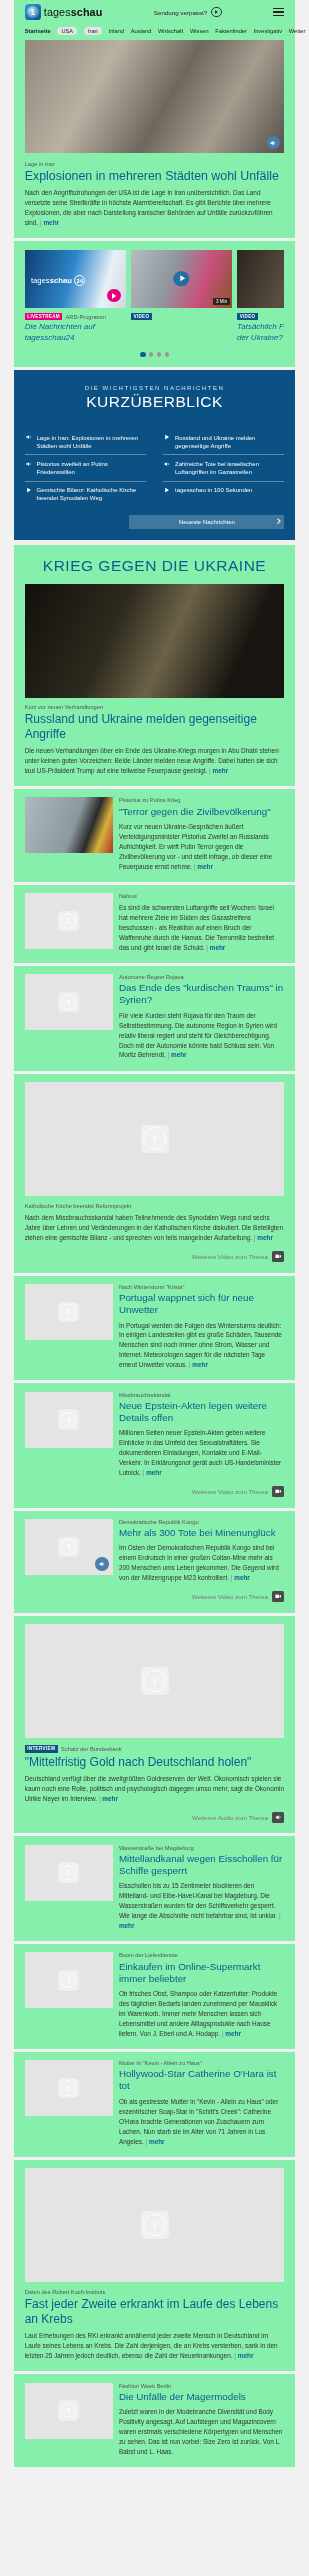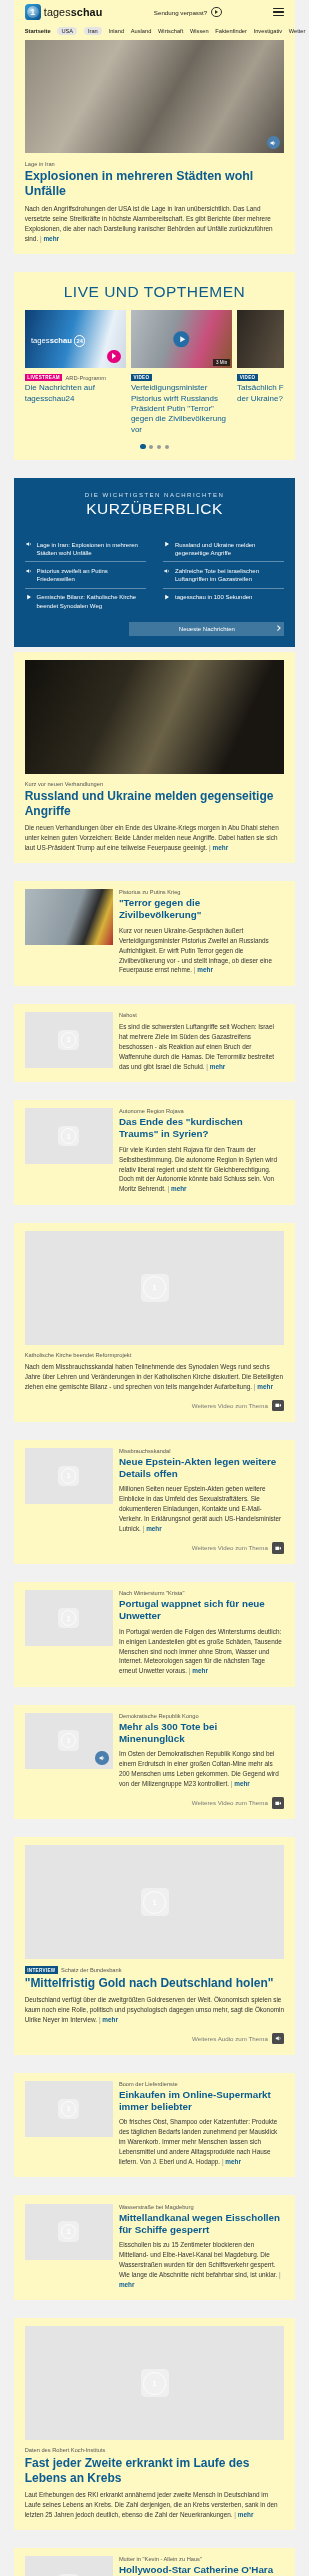--- a/index.html
+++ b/index.html
@@ -6,7 +6,7 @@
   html,body { background:#f1f1f1; font-family:"Liberation Sans", sans-serif; }
   body { width:309px; height:4067px; overflow:hidden; }
   .page { padding:0 14.4px; }
-  .card { background:#fef9c3; margin-bottom:18px; padding:8.2px 10.3px 10.3px; }
+  .card { background:#86efac; margin-bottom:3px; padding:8.2px 10.3px 10.3px; }
   .card.nopad-top { padding-top:0; }
 
   

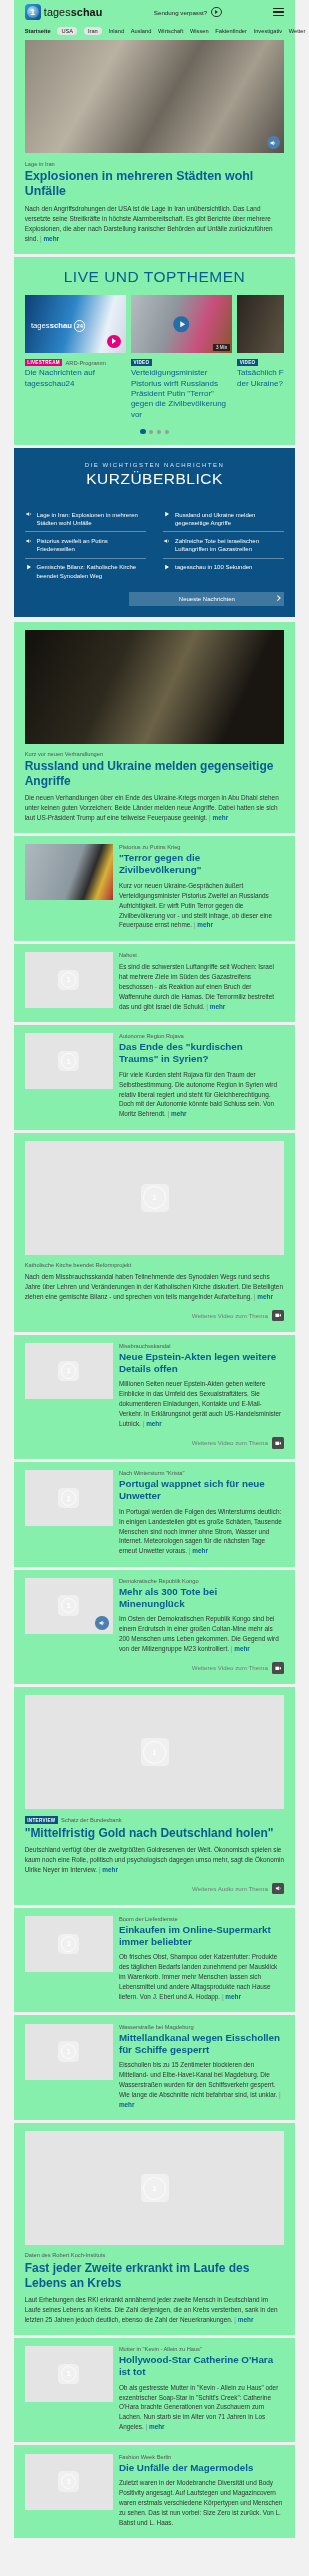--- a/index.html
+++ b/index.html
@@ -52,7 +52,7 @@
 
   
   .topline { font-size:5.7px; color:#555; margin-bottom:2.1px; }
-  .headline { font-size:10.3px; line-height:1.25; color:#0b5c91; font-weight:700; cursor:pointer; }
+  .headline { font-size:10.3px; line-height:1.25; color:#0b5c91; font-weight:400; cursor:pointer; }
   .headline.md { font-size:9.8px; }
   .teaser { font-size:6.4px; line-height:1.55; color:#333; margin-top:4.1px; }
   .mehr { color:#0b5c91; font-weight:bold; font-size:6.4px; cursor:pointer; }

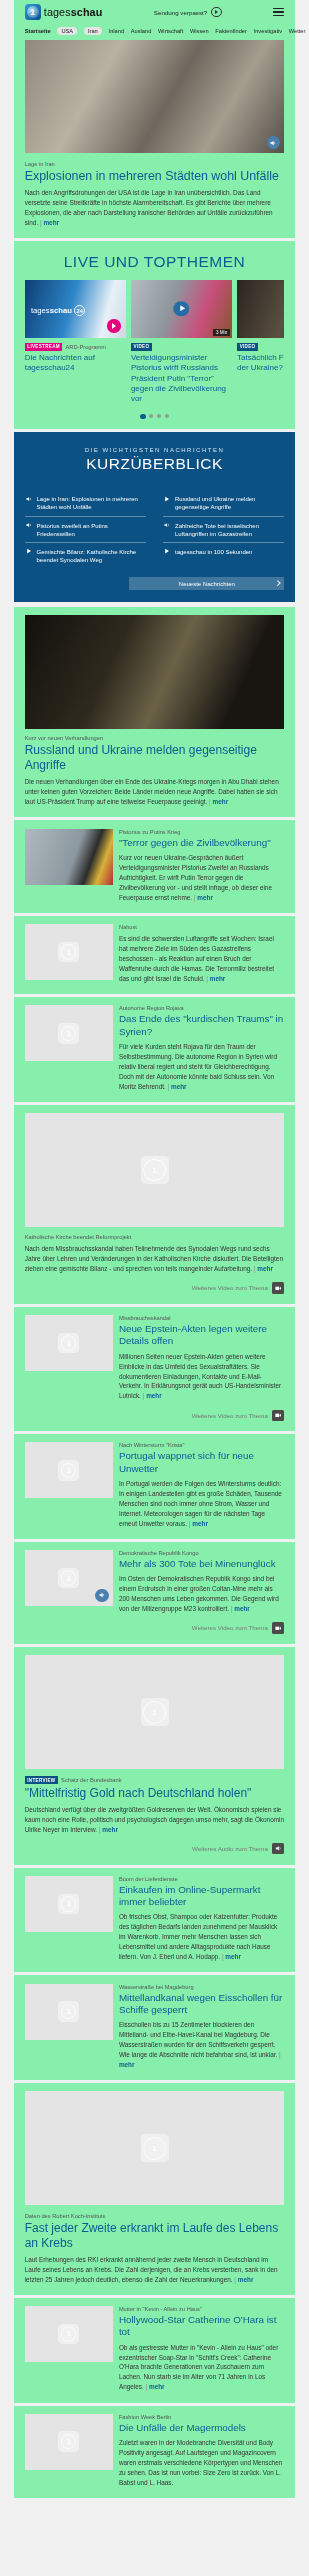--- a/index.html
+++ b/index.html
@@ -162,7 +162,6 @@
   </section>
 
   <section class="card">
-    <h2 class="sec-title" style="margin-top:3.1px">LIVE UND TOPTHEMEN</h2>
     <div class="caro">
       <div class="caro-card">
         <div class="img ts24">

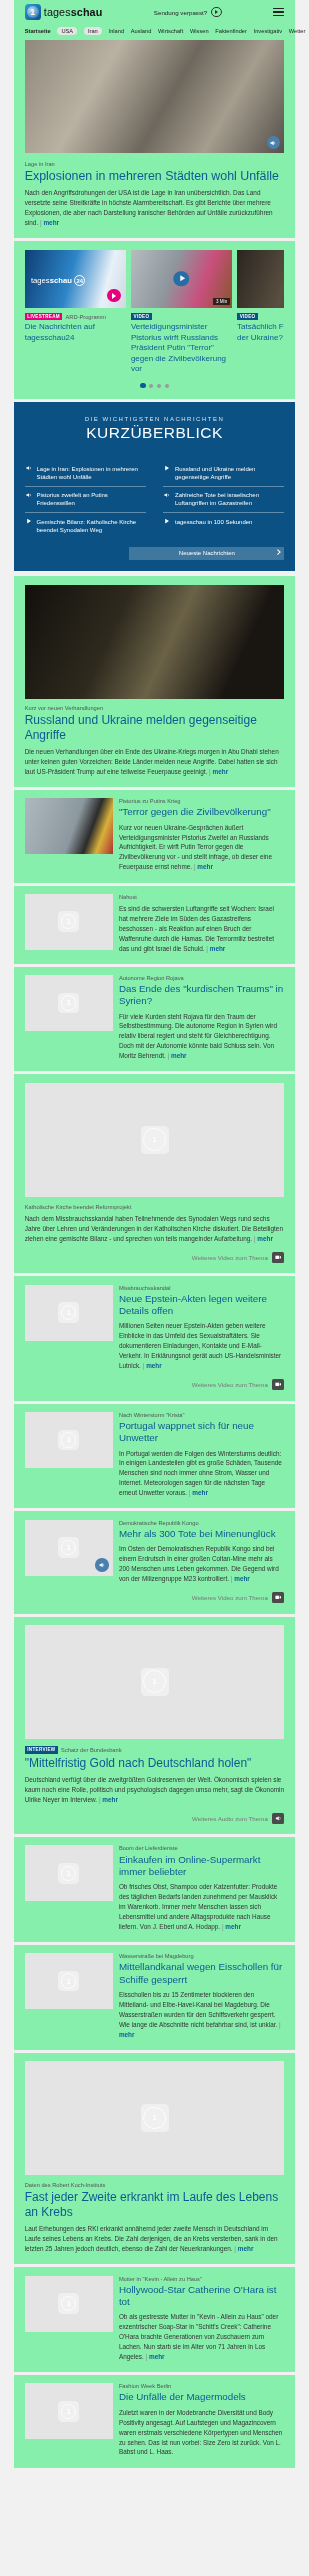--- a/index.html
+++ b/index.html
@@ -94,7 +94,7 @@
     height:15.5px; border-radius:50%; background:#1b6ca8; opacity:.92; }
   .blue-play::after { content:""; position:absolute; left:6.2px; top:4.1px; border-left:5.2px solid #fff;
     border-top:3.6px solid transparent; border-bottom:3.6px solid transparent; }
-  .caro-head { font-size:8px; line-height:1.3; color:#0b5c91; }
+  .caro-head { font-size:8px; line-height:1.3; color:#0b5c91;font-style:italic; }
   .dots { display:flex; gap:3.6px; justify-content:center; margin-top:9.3px; }
   .dot { width:4.1px; height:4.1px; border-radius:50%; background:#9a9a9a; cursor:pointer; }
   .dot.on { background:#0b5c91; width:5.2px; height:5.2px; margin-top:-0.5px; }

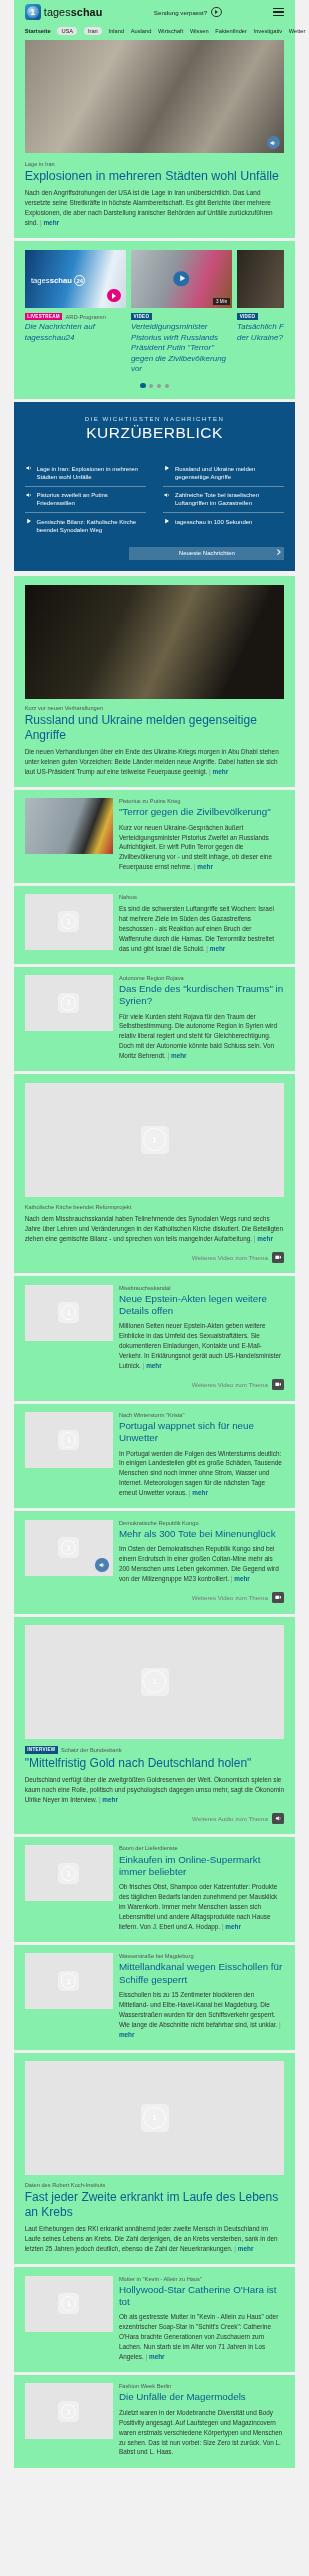--- a/index.html
+++ b/index.html
@@ -177,7 +177,6 @@
           <span class="dur">3 Min</span>
         </div>
         <div class="topline"><span class="badge">VIDEO</span></div>
-        <div class="caro-head">Verteidigungsminister Pistorius wirft Russlands Präsident Putin "Terror" gegen die Zivilbevölkerung vor</div>
       </div>
       <div class="caro-card">
         <div class="img vid2">

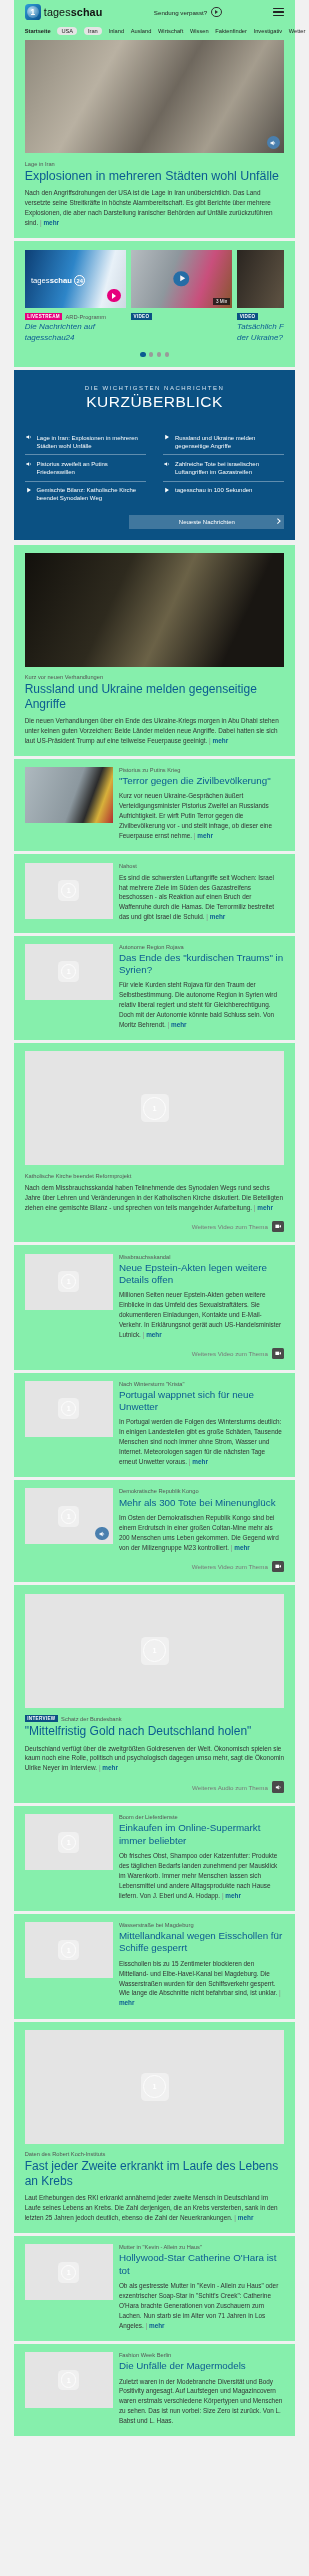--- a/index.html
+++ b/index.html
@@ -245,6 +245,7 @@
   </section>
 
   <section class="card">
+    <h2 class="sec-title" style="margin-top:3.1px">KRIEG GEGEN DIE UKRAINE</h2>
     <div class="img fire-img"></div>
     <div style="margin-top:6.2px">
       <div class="topline">Kurz vor neuen Verhandlungen</div>

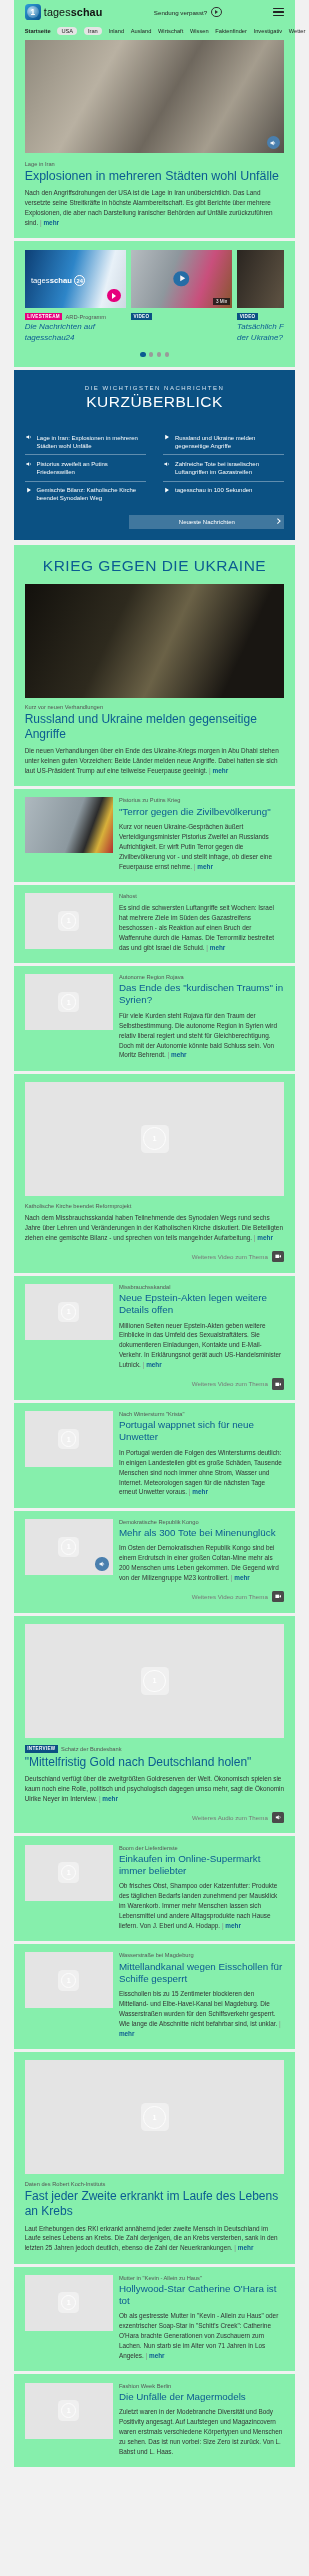--- a/index.html
+++ b/index.html
@@ -313,6 +313,19 @@
           <span class="g"></span>
         </div>
       <div class="txt">
+        <div class="topline">Nach Wintersturm "Krista"</div>
+        <h3 class="headline md">Portugal wappnet sich für neue Unwetter</h3>
+        <p class="teaser"><span>In Portugal werden die Folgen des Wintersturms deutlich: In einigen Landesteilen gibt es große Schäden, Tausende Menschen sind noch immer ohne Strom, Wasser und Internet. Meteorologen sagen für die nächsten Tage erneut Unwetter voraus.</span> <a class="mehr">mehr</a></p>
+      </div>
+    </div>
+  </section>
+
+  <section class="card">
+    <div class="medrow">
+      <div class="img thumb ph">
+          <span class="g"></span>
+        </div>
+      <div class="txt">
         <div class="topline">Missbrauchsskandal</div>
         <h3 class="headline md">Neue Epstein-Akten legen weitere Details offen</h3>
         <p class="teaser"><span>Millionen Seiten neuer Epstein-Akten geben weitere Einblicke in das Umfeld des Sexualstraftäters. Sie dokumentieren Einladungen, Kontakte und E-Mail-Verkehr. In Erklärungsnot gerät auch US-Handelsminister Lutnick.</span> <a class="mehr">mehr</a></p>
@@ -326,19 +339,6 @@
             <path d="M11 7l4-3v8l-4-3z"></path>
           </svg>
         </span>
-    </div>
-  </section>
-
-  <section class="card">
-    <div class="medrow">
-      <div class="img thumb ph">
-          <span class="g"></span>
-        </div>
-      <div class="txt">
-        <div class="topline">Nach Wintersturm "Krista"</div>
-        <h3 class="headline md">Portugal wappnet sich für neue Unwetter</h3>
-        <p class="teaser"><span>In Portugal werden die Folgen des Wintersturms deutlich: In einigen Landesteilen gibt es große Schäden, Tausende Menschen sind noch immer ohne Strom, Wasser und Internet. Meteorologen sagen für die nächsten Tage erneut Unwetter voraus.</span> <a class="mehr">mehr</a></p>
-      </div>
     </div>
   </section>
 

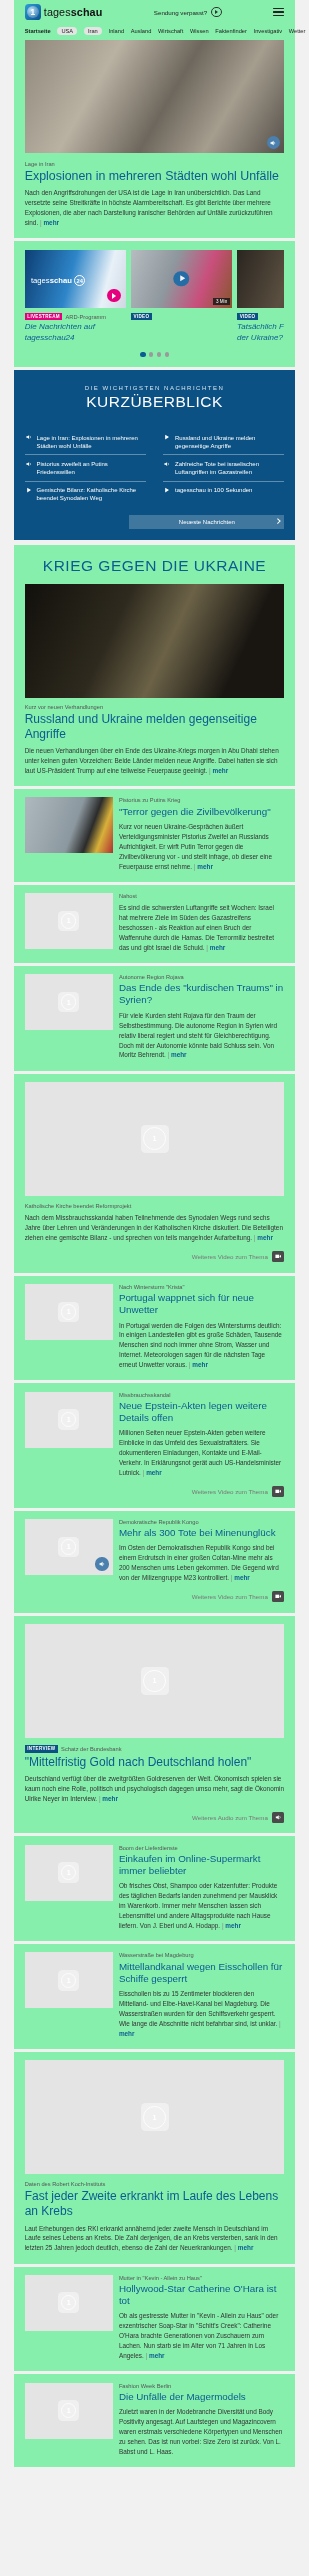--- a/index.html
+++ b/index.html
@@ -394,6 +394,19 @@
           <span class="g"></span>
         </div>
       <div class="txt">
+        <div class="topline">Wasserstraße bei Magdeburg</div>
+        <h3 class="headline md">Mittellandkanal wegen Eisschollen für Schiffe gesperrt</h3>
+        <p class="teaser"><span>Eisschollen bis zu 15 Zentimeter blockieren den Mittelland- und Elbe-Havel-Kanal bei Magdeburg. Die Wasserstraßen wurden für den Schiffsverkehr gesperrt. Wie lange die Abschnitte nicht befahrbar sind, ist unklar.</span> <a class="mehr">mehr</a></p>
+      </div>
+    </div>
+  </section>
+
+  <section class="card">
+    <div class="medrow">
+      <div class="img thumb ph">
+          <span class="g"></span>
+        </div>
+      <div class="txt">
         <div class="topline">Boom der Lieferdienste</div>
         <h3 class="headline md">Einkaufen im Online-Supermarkt immer beliebter</h3>
         <p class="teaser"><span>Ob frisches Obst, Shampoo oder Katzenfutter: Produkte des täglichen Bedarfs landen zunehmend per Mausklick im Warenkorb. Immer mehr Menschen lassen sich Lebensmittel und andere Alltagsprodukte nach Hause liefern. Von J. Eberl und A. Hodapp.</span> <a class="mehr">mehr</a></p>
@@ -402,19 +415,6 @@
   </section>
 
   <section class="card">
-    <div class="medrow">
-      <div class="img thumb ph">
-          <span class="g"></span>
-        </div>
-      <div class="txt">
-        <div class="topline">Wasserstraße bei Magdeburg</div>
-        <h3 class="headline md">Mittellandkanal wegen Eisschollen für Schiffe gesperrt</h3>
-        <p class="teaser"><span>Eisschollen bis zu 15 Zentimeter blockieren den Mittelland- und Elbe-Havel-Kanal bei Magdeburg. Die Wasserstraßen wurden für den Schiffsverkehr gesperrt. Wie lange die Abschnitte nicht befahrbar sind, ist unklar.</span> <a class="mehr">mehr</a></p>
-      </div>
-    </div>
-  </section>
-
-  <section class="card">
     <div class="img bigimg ph">
         <span class="g" style="width:28px;height:28px"></span>
       </div>

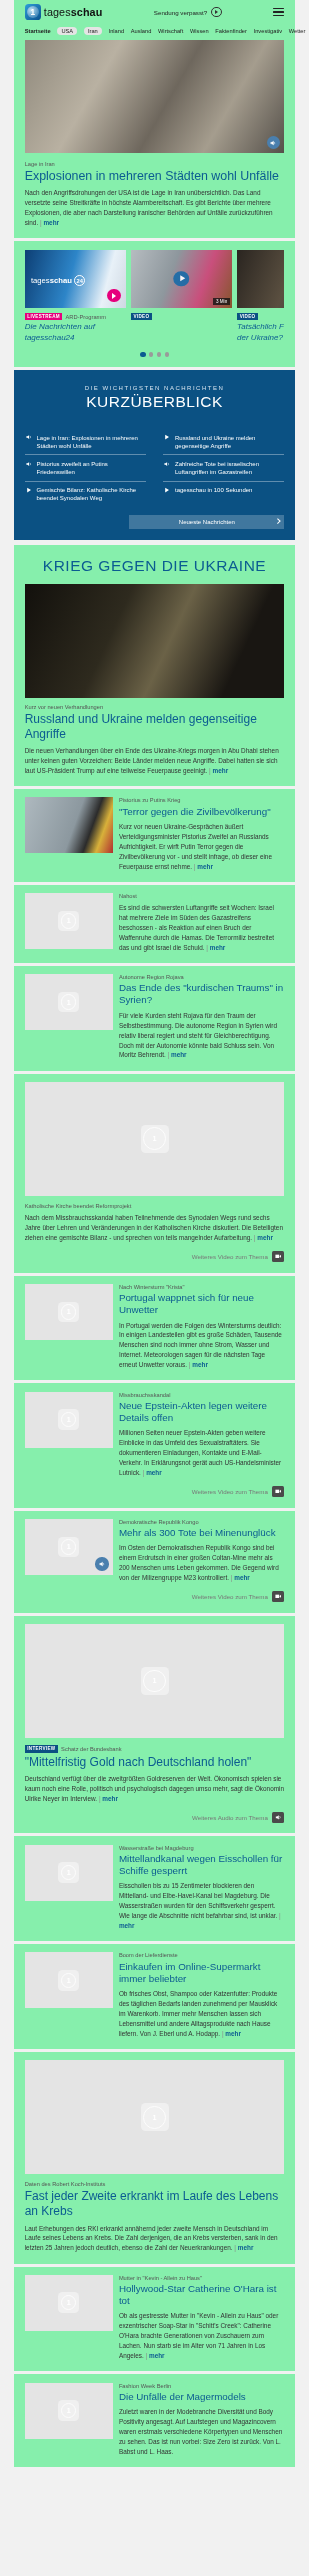--- a/index.html
+++ b/index.html
@@ -415,6 +415,19 @@
   </section>
 
   <section class="card">
+    <div class="medrow">
+      <div class="img thumb ph">
+          <span class="g"></span>
+        </div>
+      <div class="txt">
+        <div class="topline">Mutter in "Kevin - Allein zu Haus"</div>
+        <h3 class="headline md">Hollywood-Star Catherine O'Hara ist tot</h3>
+        <p class="teaser"><span>Ob als gestresste Mutter in "Kevin - Allein zu Haus" oder exzentrischer Soap-Star in "Schitt's Creek": Catherine O'Hara brachte Generationen von Zuschauern zum Lachen. Nun starb sie im Alter von 71 Jahren in Los Angeles.</span> <a class="mehr">mehr</a></p>
+      </div>
+    </div>
+  </section>
+
+  <section class="card">
     <div class="img bigimg ph">
         <span class="g" style="width:28px;height:28px"></span>
       </div>
@@ -429,19 +442,6 @@
           <span class="g"></span>
         </div>
       <div class="txt">
-        <div class="topline">Mutter in "Kevin - Allein zu Haus"</div>
-        <h3 class="headline md">Hollywood-Star Catherine O'Hara ist tot</h3>
-        <p class="teaser"><span>Ob als gestresste Mutter in "Kevin - Allein zu Haus" oder exzentrischer Soap-Star in "Schitt's Creek": Catherine O'Hara brachte Generationen von Zuschauern zum Lachen. Nun starb sie im Alter von 71 Jahren in Los Angeles.</span> <a class="mehr">mehr</a></p>
-      </div>
-    </div>
-  </section>
-
-  <section class="card">
-    <div class="medrow">
-      <div class="img thumb ph">
-          <span class="g"></span>
-        </div>
-      <div class="txt">
         <div class="topline">Fashion Week Berlin</div>
         <h3 class="headline md">Die Unfälle der Magermodels</h3>
         <p class="teaser"><span>Zuletzt waren in der Modebranche Diversität und Body Positivity angesagt. Auf Laufstegen und Magazincovern waren erstmals verschiedene Körpertypen und Menschen zu sehen. Das ist nun vorbei: Size Zero ist zurück. Von L. Babst und L. Haas.</span> </p>

